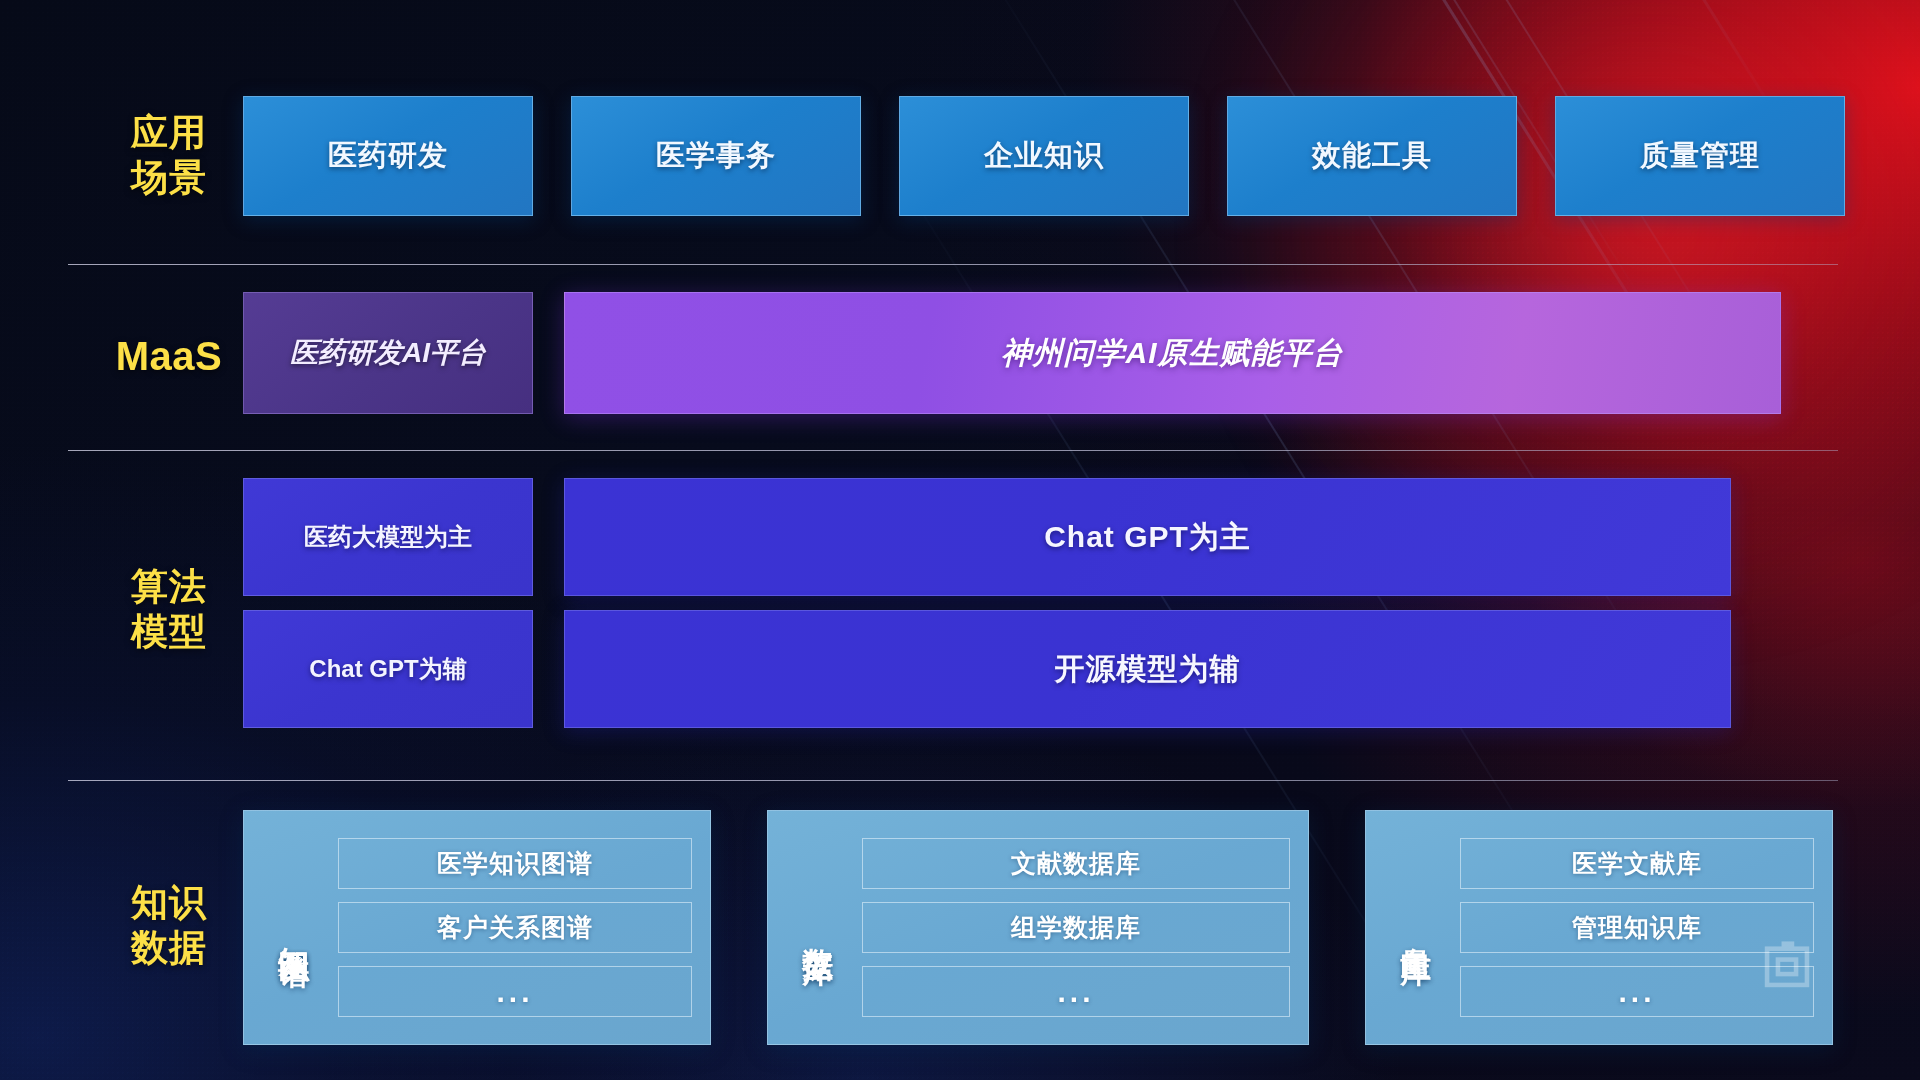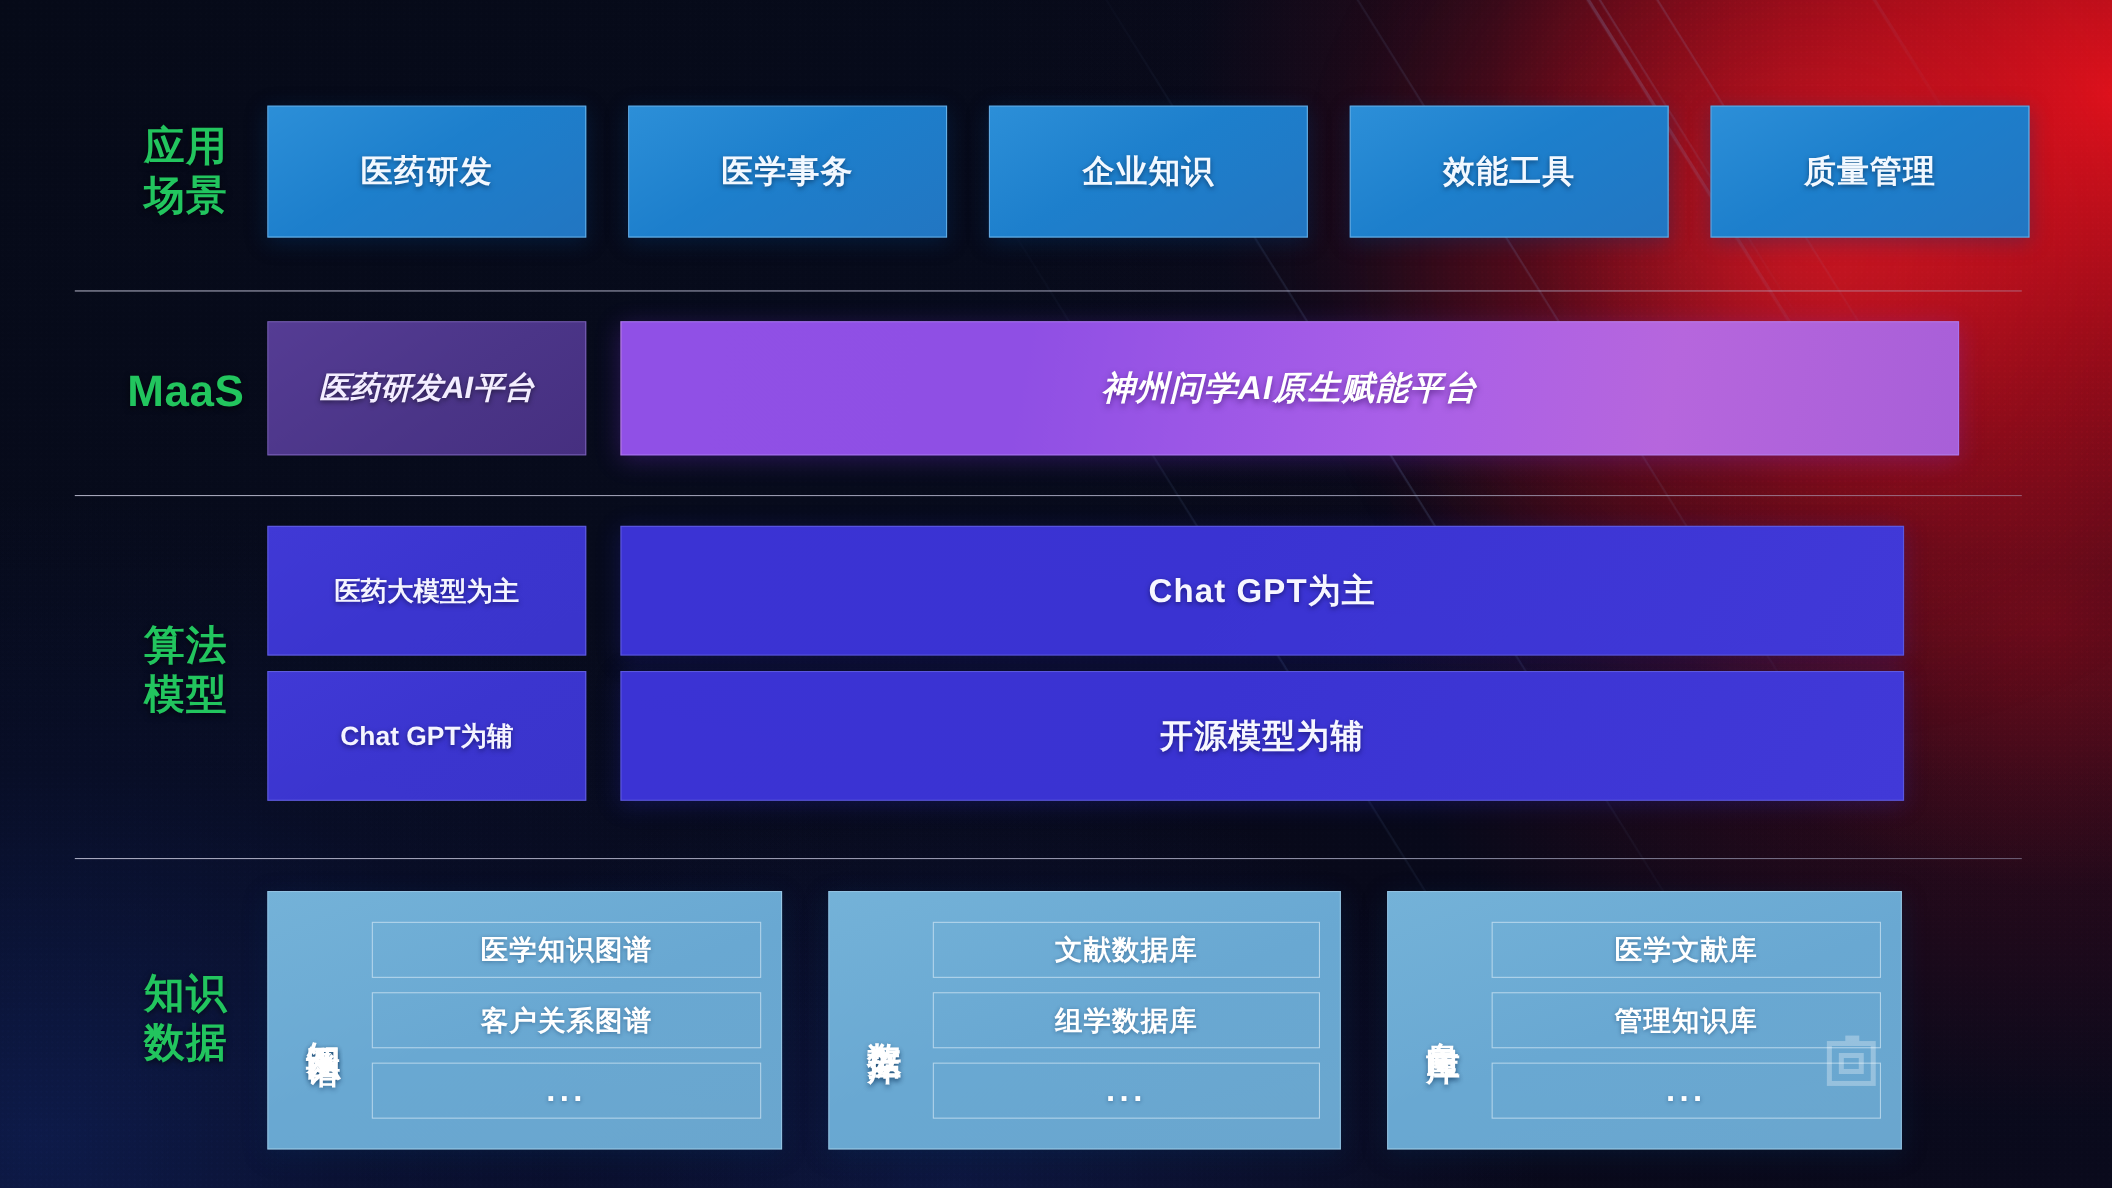--- a/index.html
+++ b/index.html
@@ -66,7 +66,7 @@
   .row-label{
     position:absolute; left:26px;
     width:150px;
-    color:#22c55e;
+    color:#fde047;
     font-weight:bold;
     font-size:37px;
     line-height:1.22;

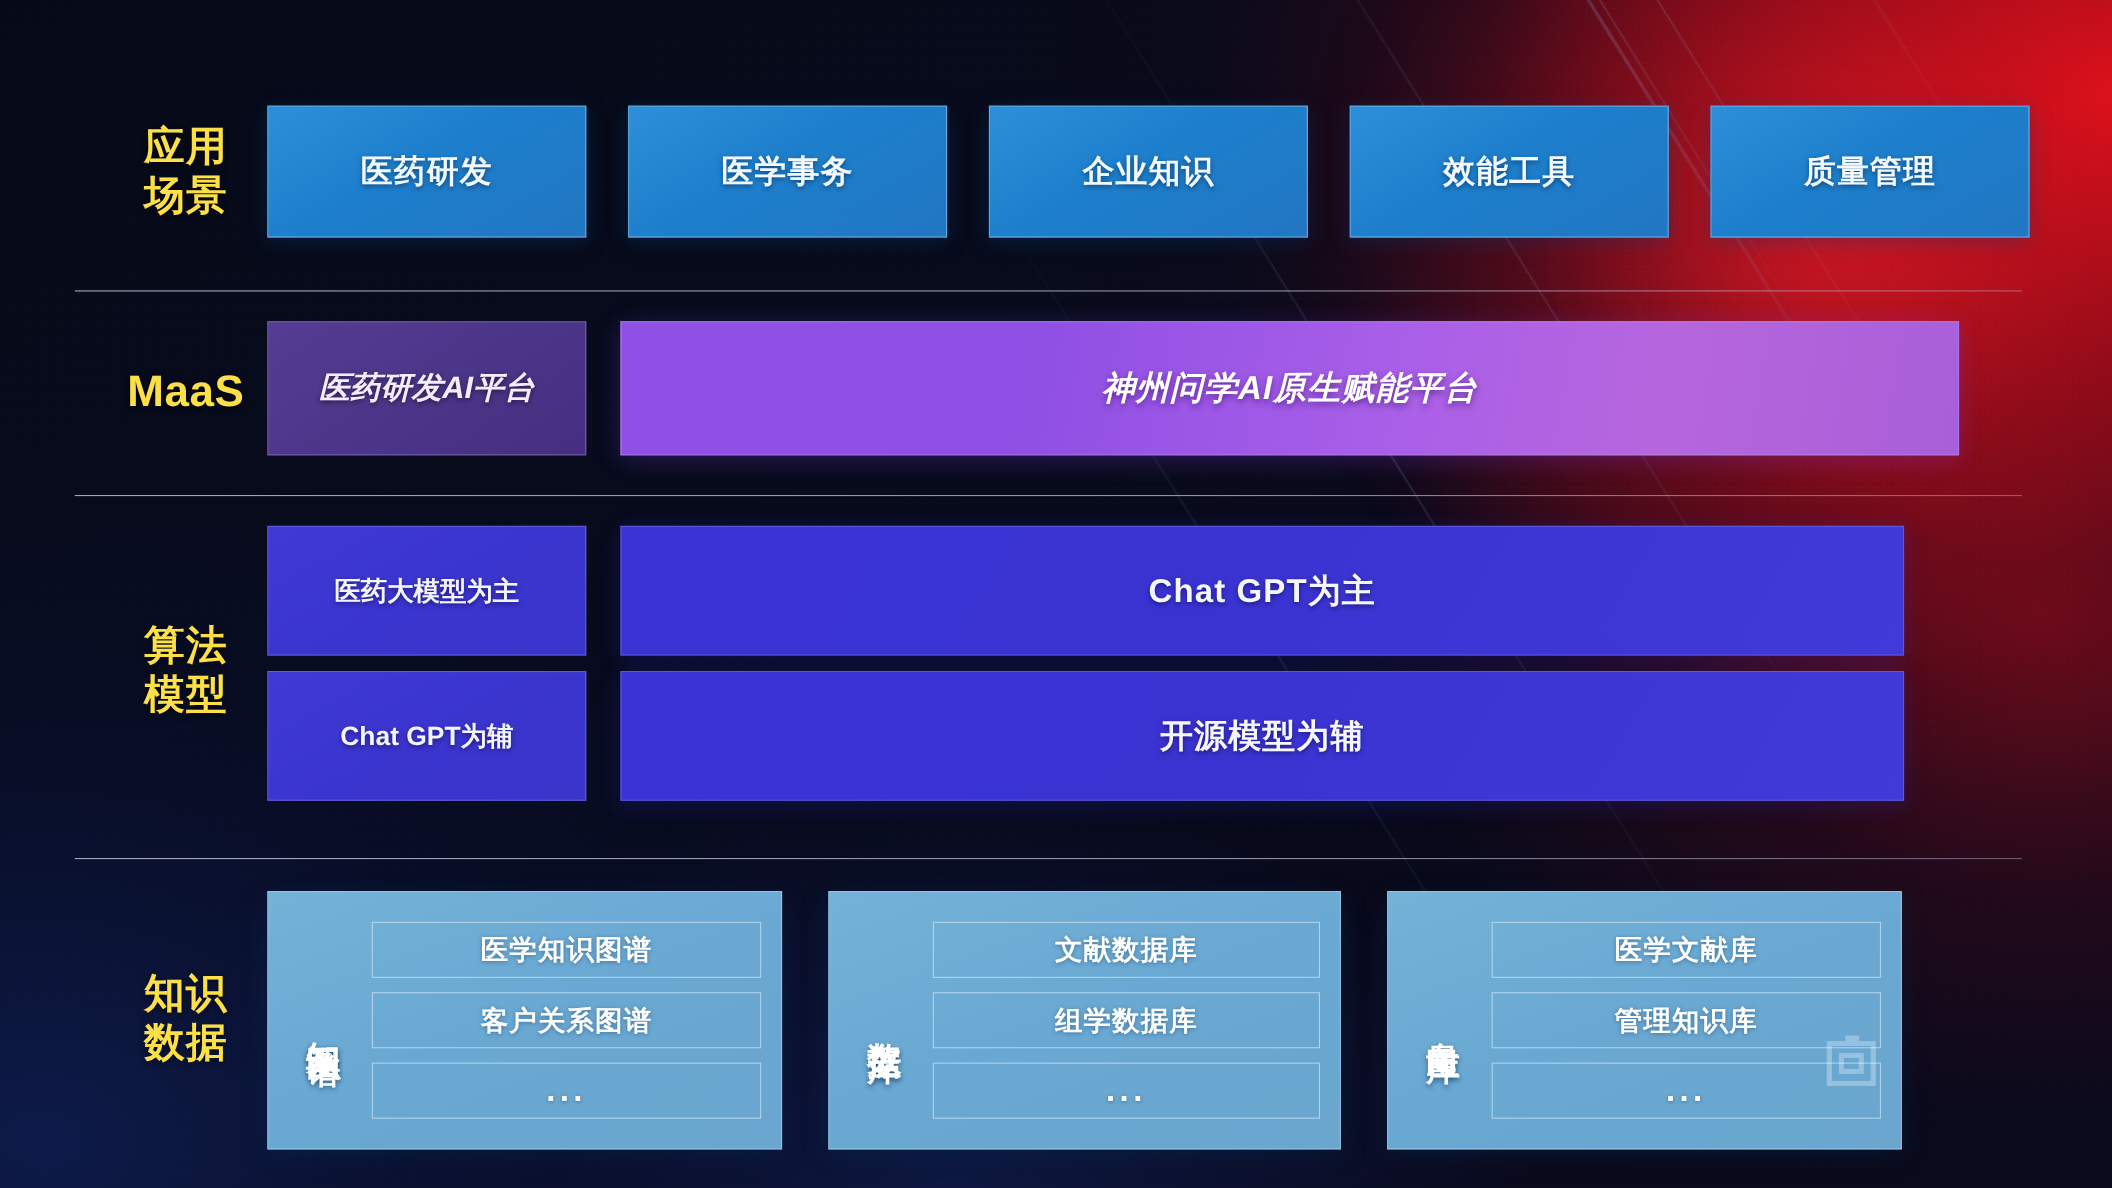--- a/index.html
+++ b/index.html
@@ -138,7 +138,7 @@
   }
 
   
-  .kn-track{ position:absolute; left:175px; top:0; display:flex; gap:42px; }
+  .kn-track{ position:absolute; left:175px; top:0; display:flex; gap:56px; }
   .kn-panel{
     height:235px;
     background:linear-gradient(160deg,#74b2d8 0%,#69a8d2 50%,#6aa6ce 100%);

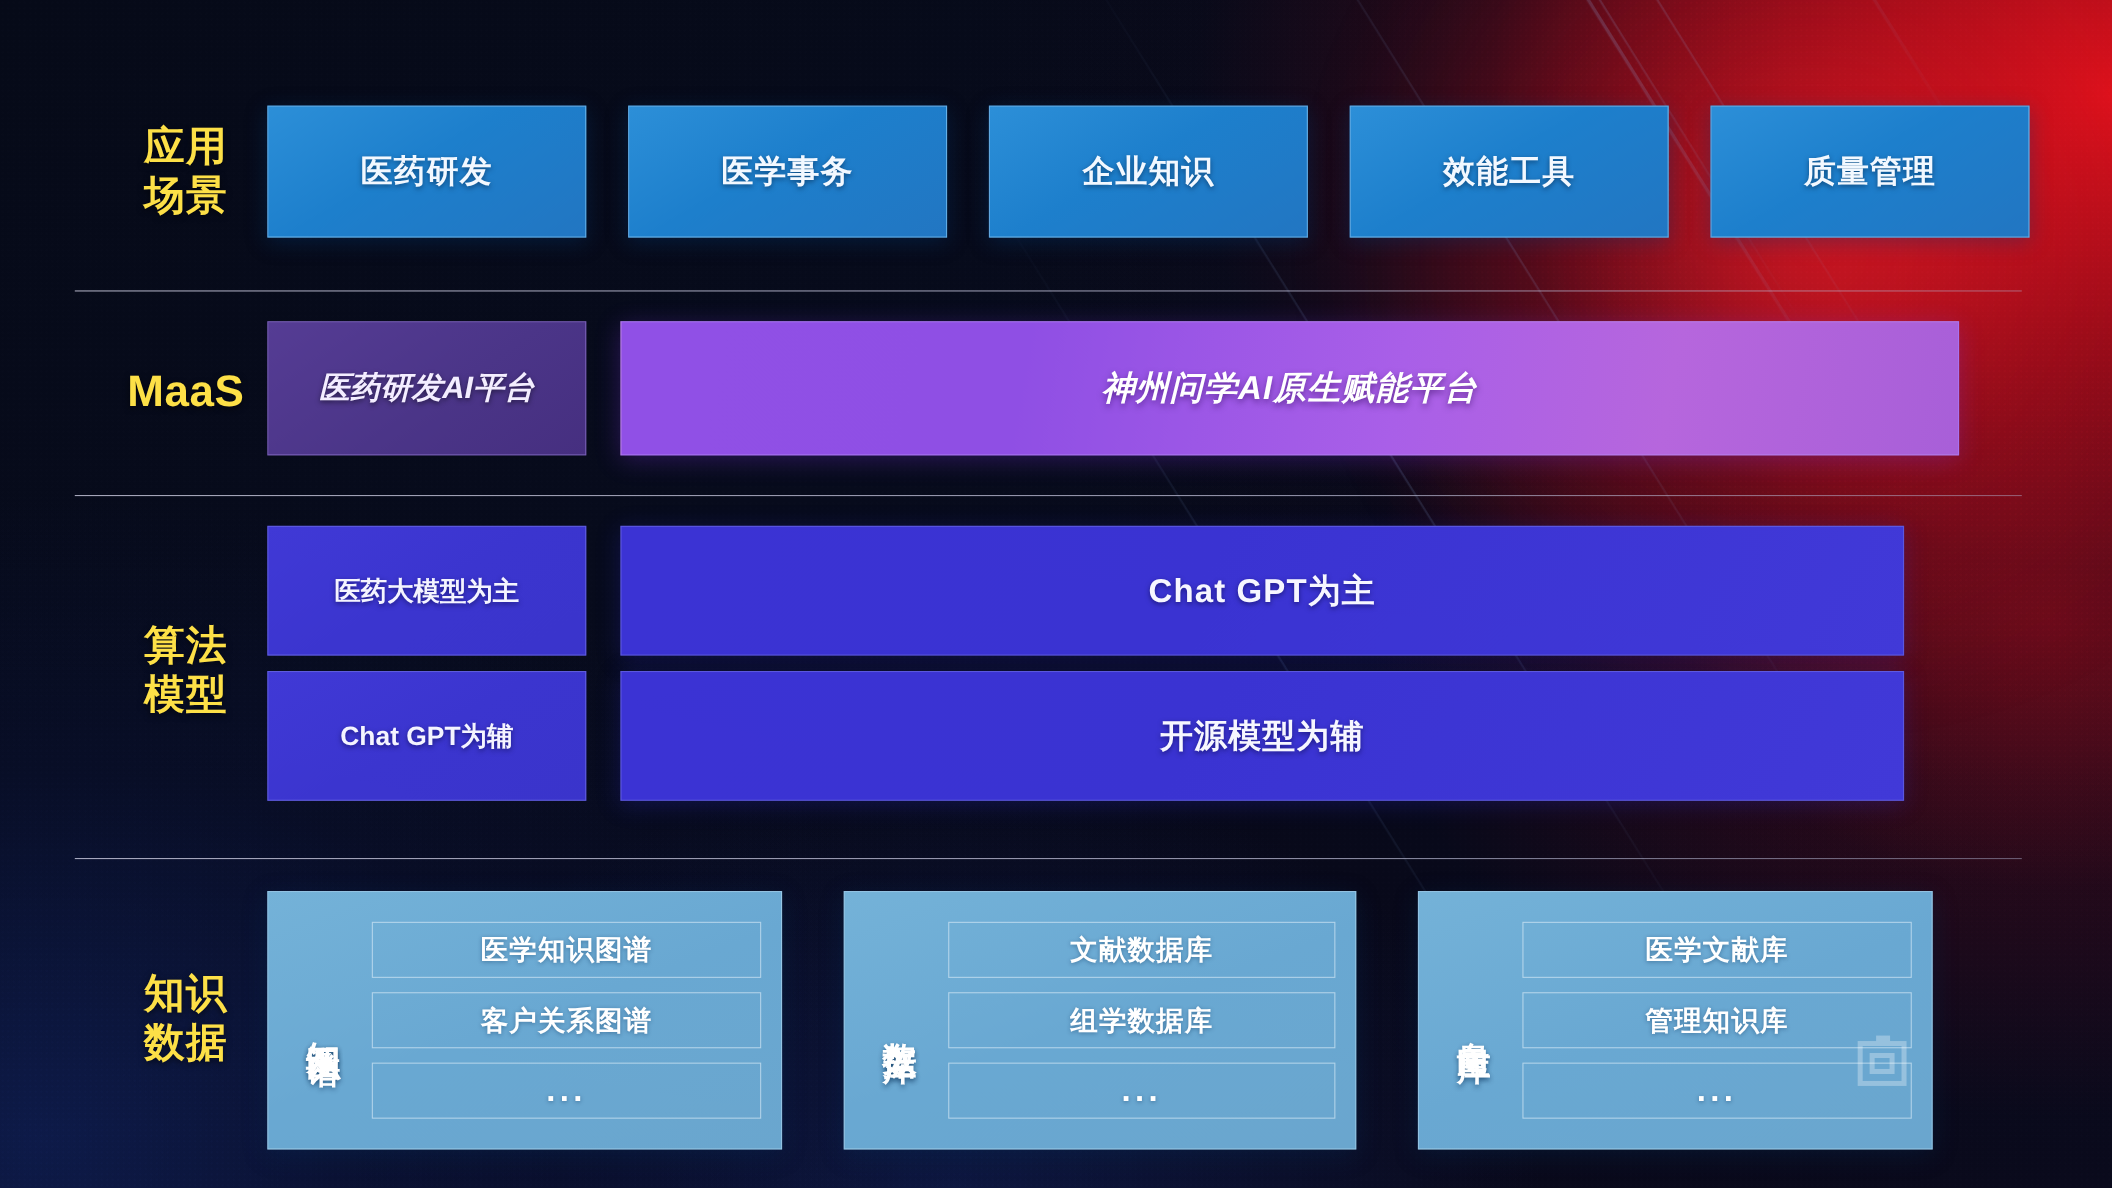--- a/index.html
+++ b/index.html
@@ -149,7 +149,7 @@
     position:relative; overflow:hidden;
   }
   .kn-panel.w1{ width:468px; }
-  .kn-panel.w2{ width:466px; }
+  .kn-panel.w2{ width:542px; }
   .kn-panel.w3{ width:468px; }
   .kn-vlabel{
     width:62px;

